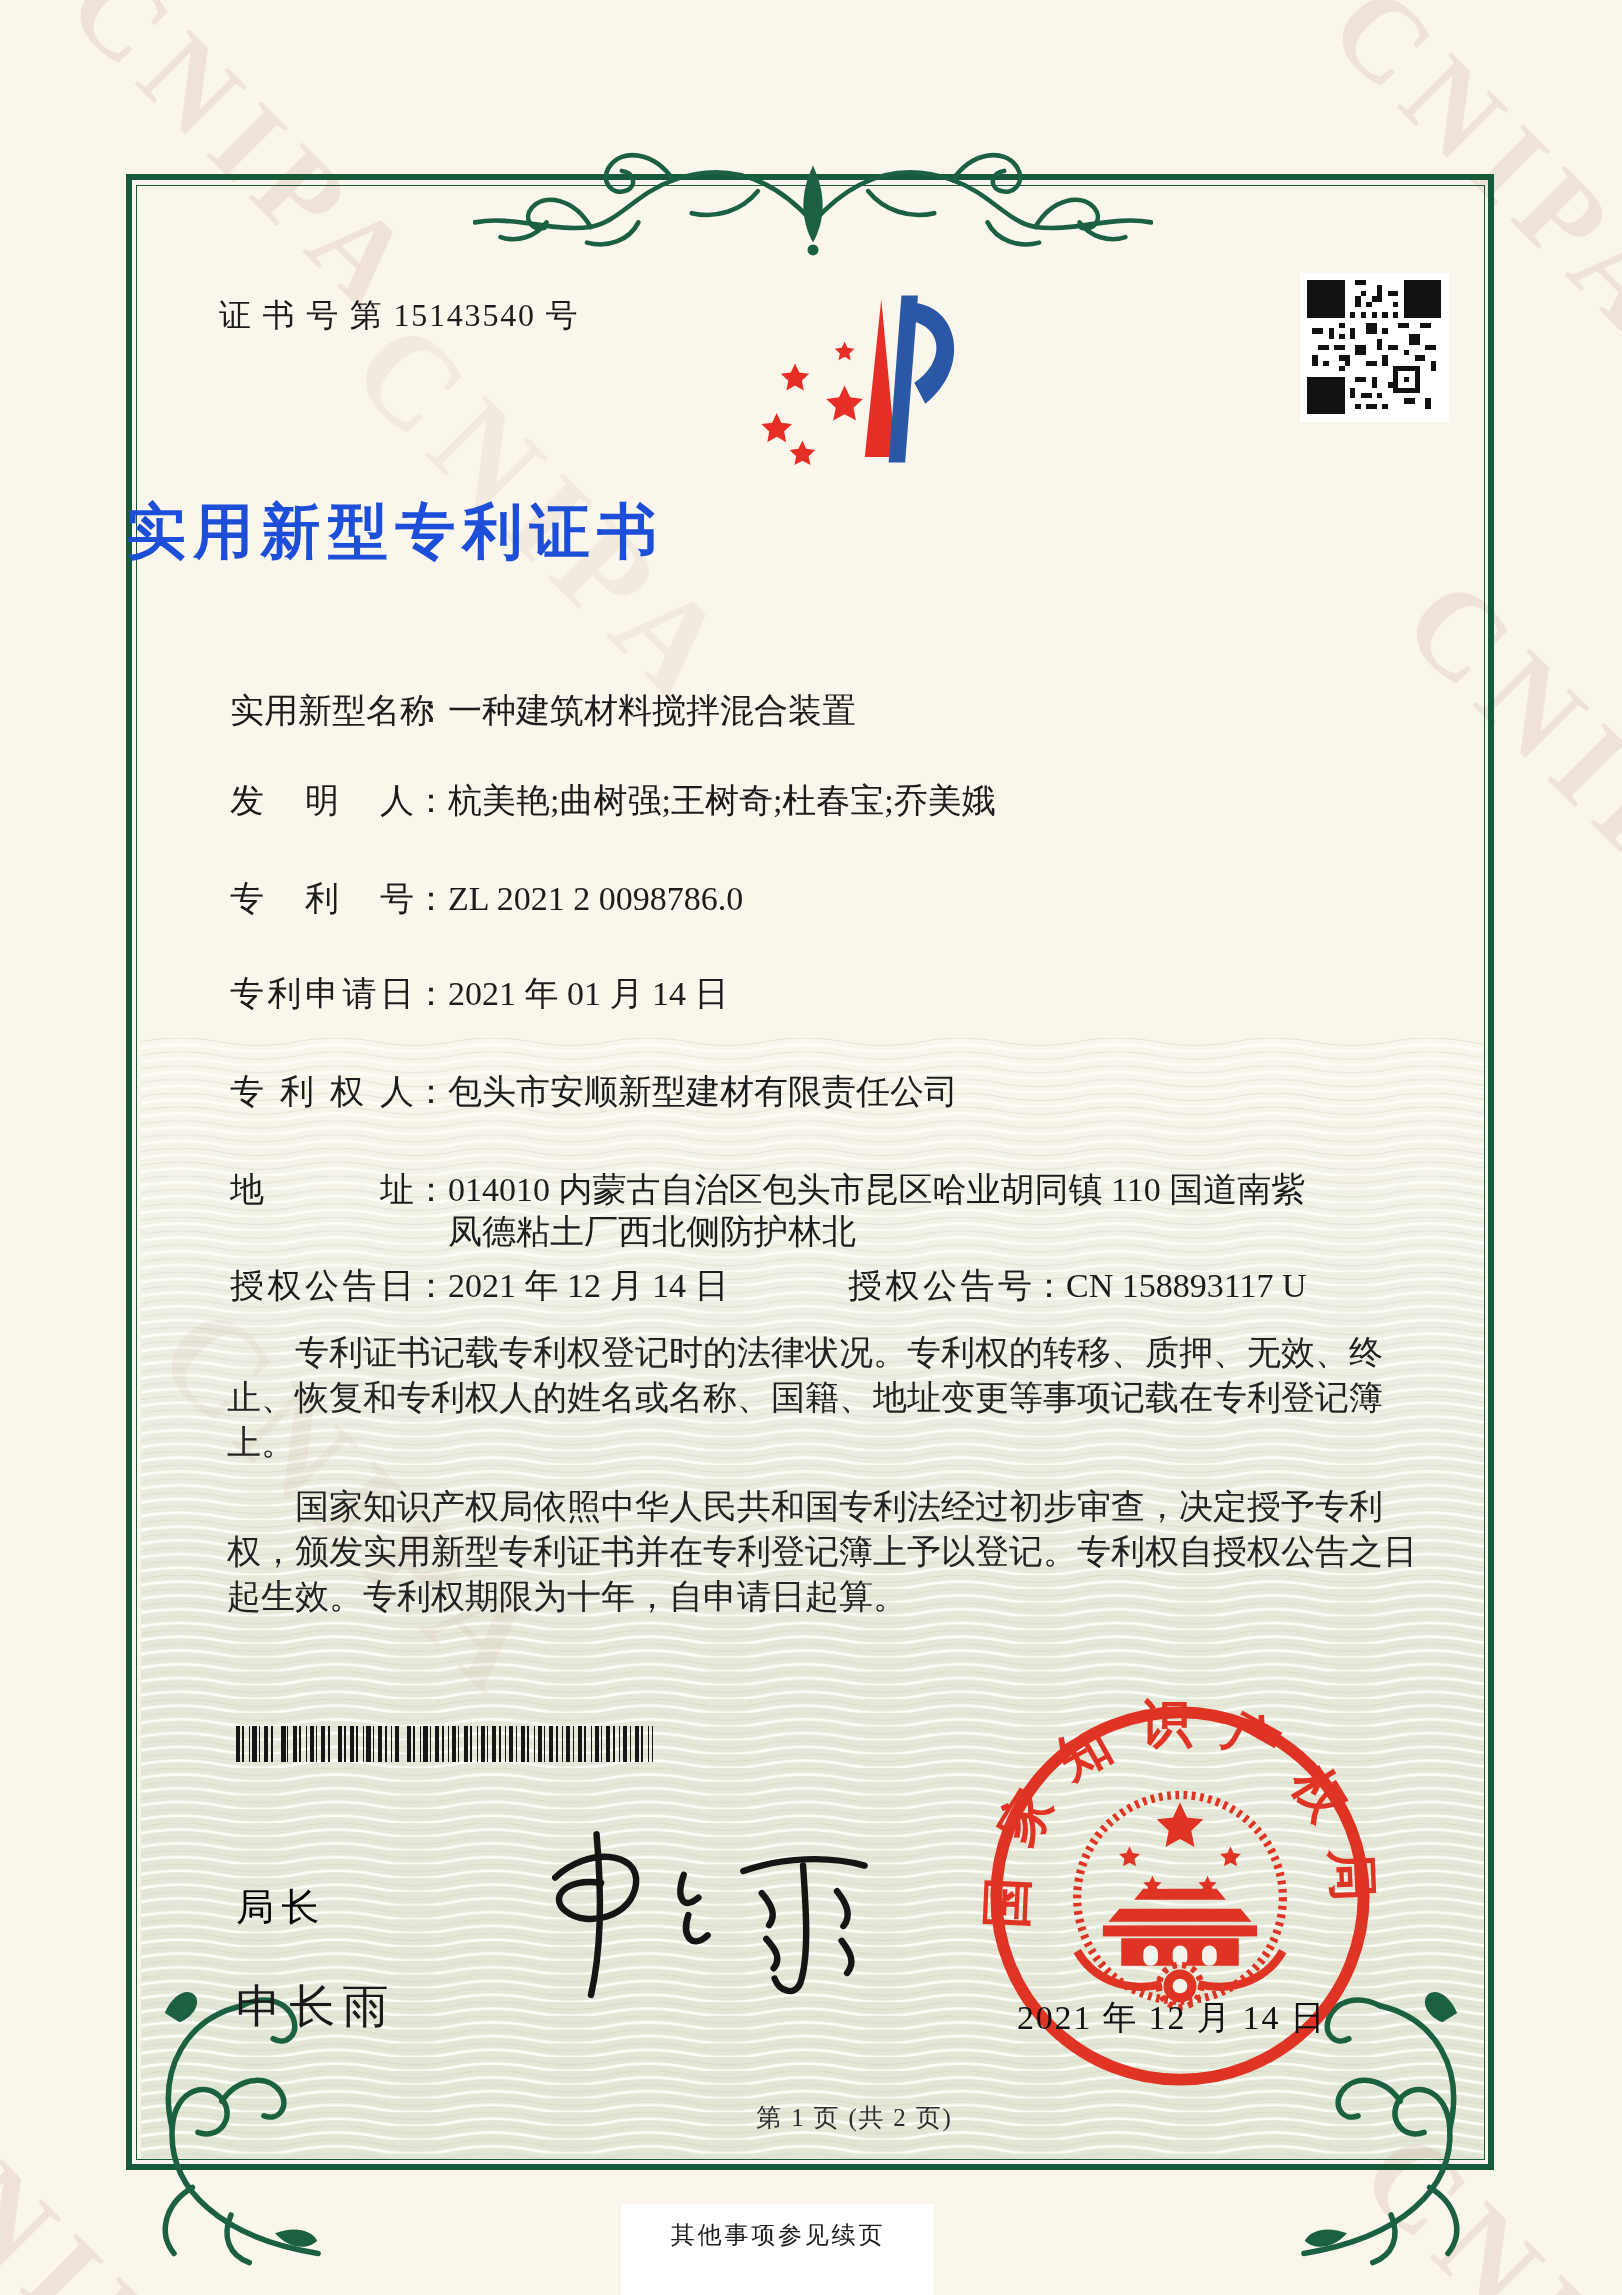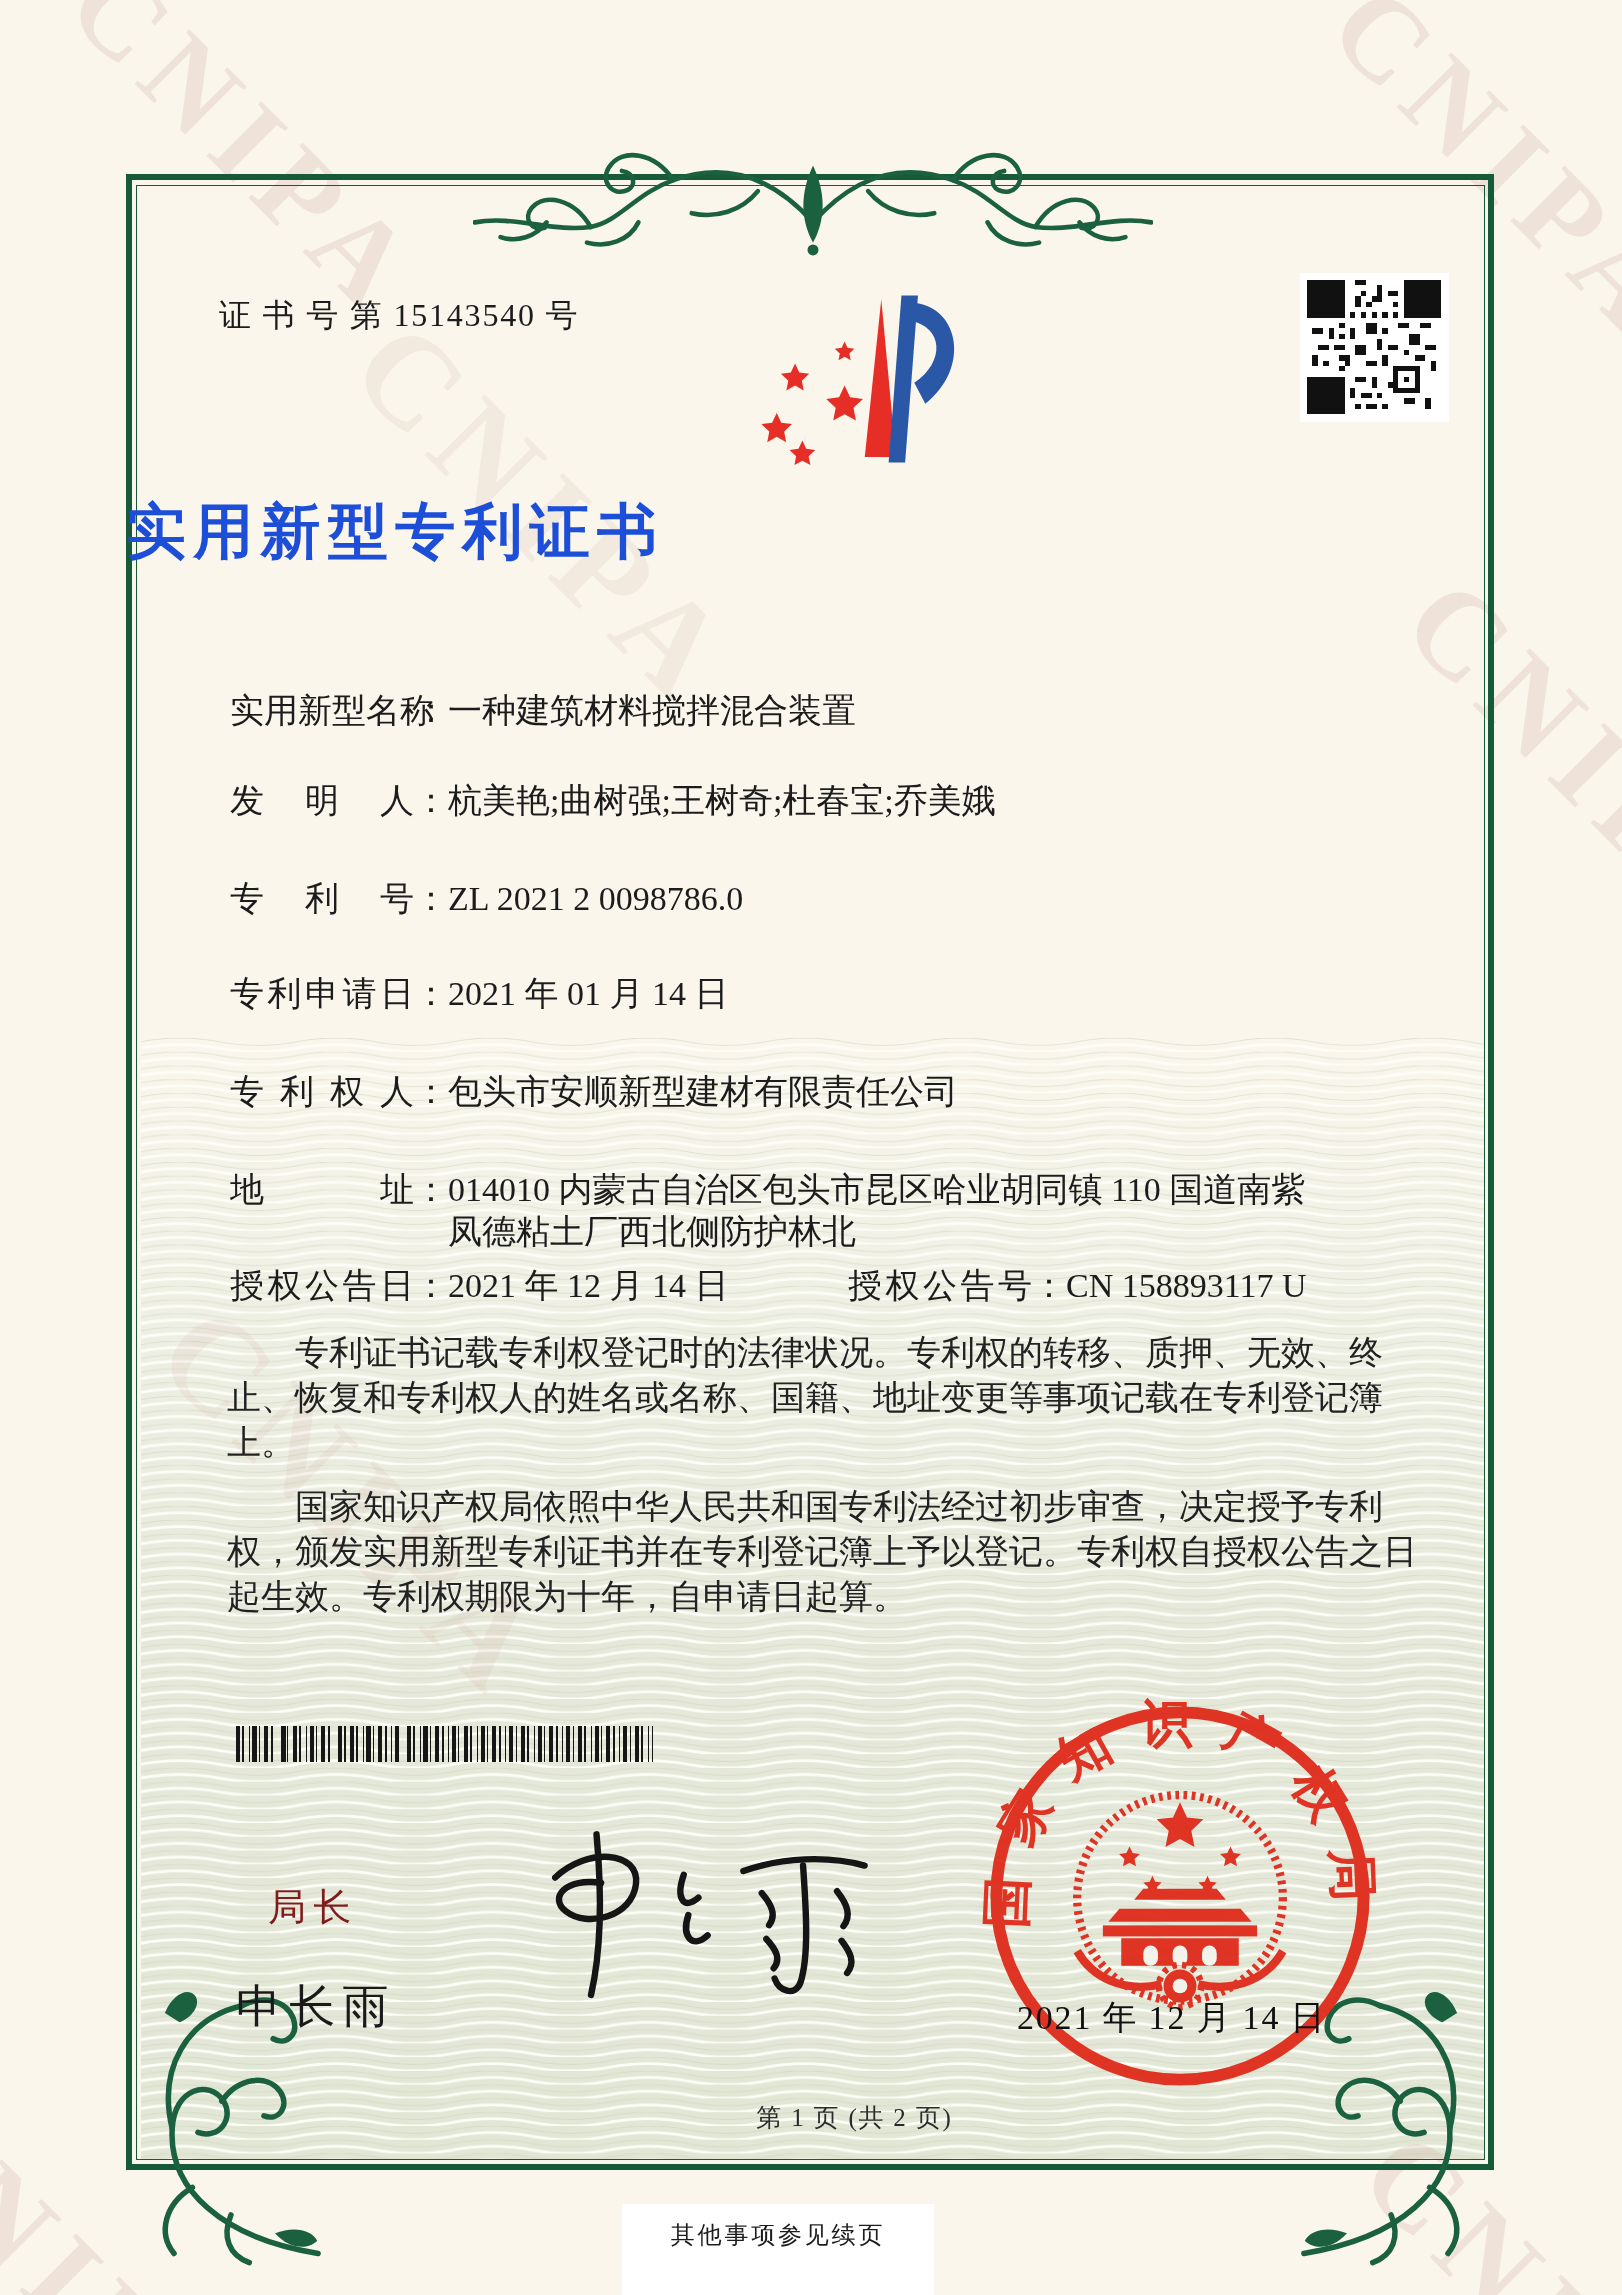--- a/index.html
+++ b/index.html
@@ -84,7 +84,7 @@
       #161616 23px 24px, rgba(0,0,0,0) 24px 28.5px);
   }
   .role{left:236px;top:1882px;font-size:38px;letter-spacing:7.3px;z-index:5;
-        font-family:"Liberation Sans",sans-serif;font-weight:500;color:#7f1d1d;margin-left:32px;}
+        font-family:"Liberation Sans",sans-serif;font-weight:500;color:#000000;}
   .signer{left:236px;top:1976px;font-size:46px;letter-spacing:7.3px;z-index:5;
         font-family:"Liberation Sans",sans-serif;font-weight:500;color:#1a1a1a;}
   .signature{left:500px;top:1827px;width:395px;height:179px;z-index:5;}

